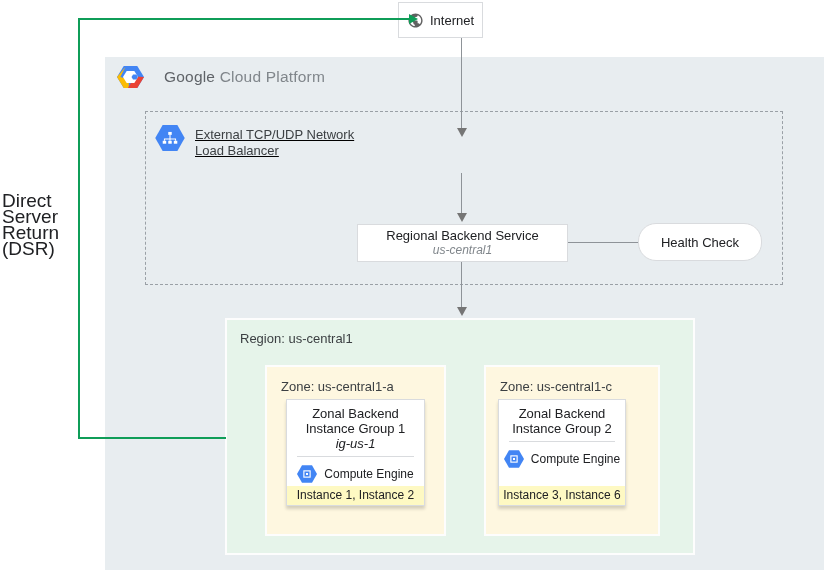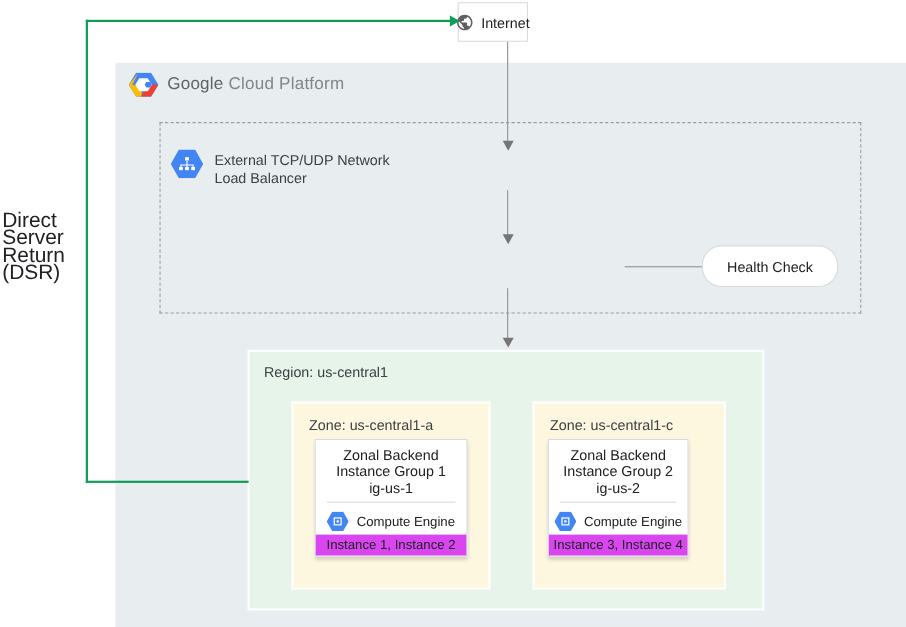--- a/index.html
+++ b/index.html
@@ -19,7 +19,7 @@
 
   
   .node { position:absolute; background:#fff; border:1px solid #D9DBDE; display:flex; align-items:center; justify-content:center; font-size:13px; color:#202124; text-align:center; }
-  .internet-box { left:416px; top:2px; width:64px; height:36px; gap:6px; }
+  .internet-box { left:398px; top:2px; width:85px; height:36px; gap:6px; }
   .fr-box { left:383px; top:138px; width:160px; height:35px; }
   .rbs-box { left:357px; top:224px; width:211px; height:38px; flex-direction:column; line-height:15px; }
   .rbs-sub { font-style:italic; font-size:12px; color:#80868B; }

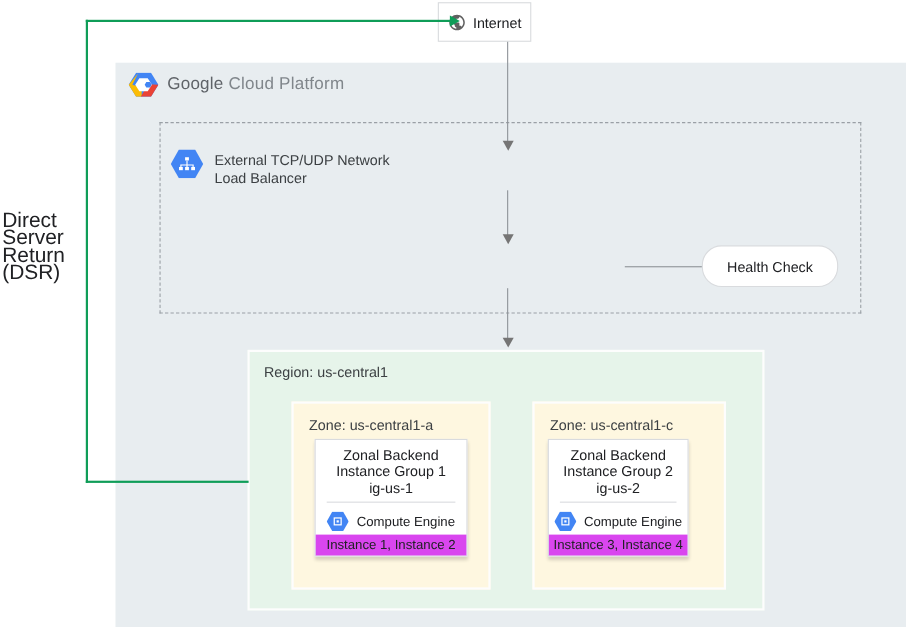--- a/index.html
+++ b/index.html
@@ -8,7 +8,7 @@
 
   
   .gcp-container { position:absolute; left:105px; top:57px; width:719px; height:513px; background:#E8EDF0; }
-  .gcp-logo-row { position:absolute; left:117px; top:66px; display:flex; align-items:center; gap:8px; }
+  .gcp-logo-row { position:absolute; left:117px; top:66px; display:flex; align-items:center; gap:20px; }
   .brand { font-size:15.5px; letter-spacing:.2px; }
   .brand .b1 { color:#5F6368; font-weight:500; }
   .brand .b2 { color:#80868B; font-weight:400; }

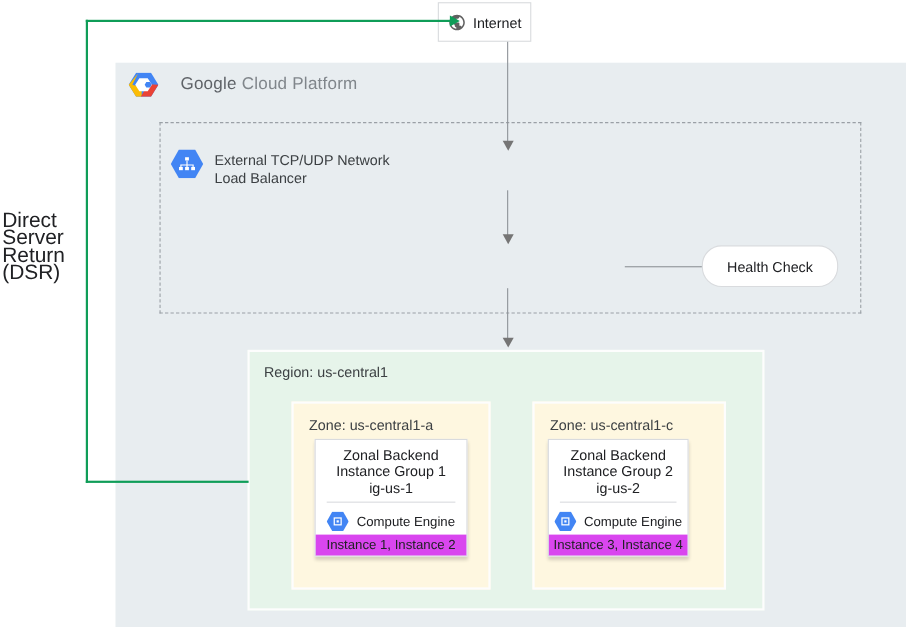--- a/index.html
+++ b/index.html
@@ -14,7 +14,7 @@
   .brand .b2 { color:#80868B; font-weight:400; }
 
   .dashed-box { position:absolute; left:145px; top:111px; width:638px; height:174px; border:1px dashed #9AA0A6; }
-  .lb-label-row { position:absolute; left:155px; top:136px; display:flex; align-items:flex-start; gap:10px; }
+  .lb-label-row { position:absolute; left:155px; top:125px; display:flex; align-items:flex-start; gap:10px;text-decoration:underline; }
   .lb-label { width:172px; font-size:13px; line-height:15.5px; color:#3C4043; padding-top:2px; }
 
   

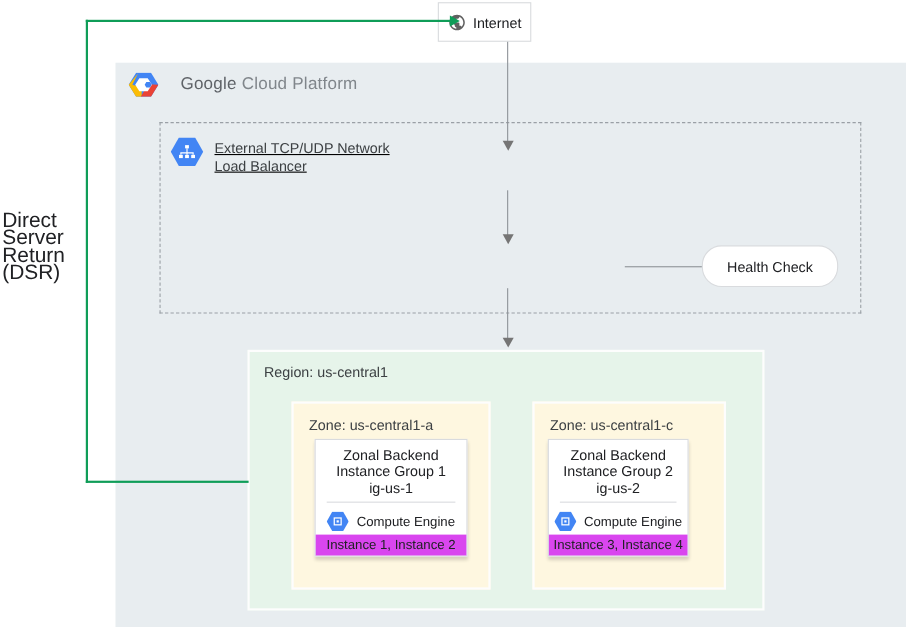--- a/index.html
+++ b/index.html
@@ -139,6 +139,10 @@
   </div>
 
 
+  <div class="node rbs-box">
+    <div>Regional Backend Service</div>
+    <div class="rbs-sub">us-central1</div>
+  </div>
 
   <div class="node hc-box">
     <span>Health Check</span>

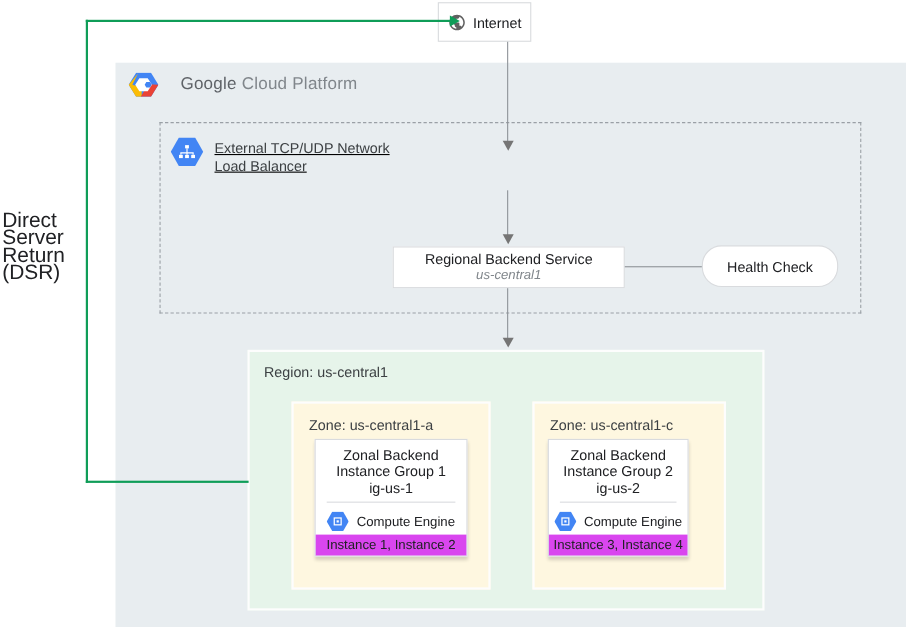--- a/index.html
+++ b/index.html
@@ -38,7 +38,7 @@
   .card-1 { left:286px; }
   .card-2 { left:498px; width:128px; }
   .card-title { margin-top:6px; font-size:13px; line-height:15px; color:#202124; padding:0 5px; }
-  .card-id { font-size:13px; line-height:15px; color:#202124; }
+  .card-id { font-size:13px; line-height:15px; font-style:italic; color:#202124; }
   .card-divider { border-top:1px solid #D9DBDE; margin:5px 10px 0 10px; }
   .engine-row { margin-top:8px; display:flex; align-items:center; justify-content:center; gap:7px; }
   .engine-label { font-size:12px; color:#202124; }

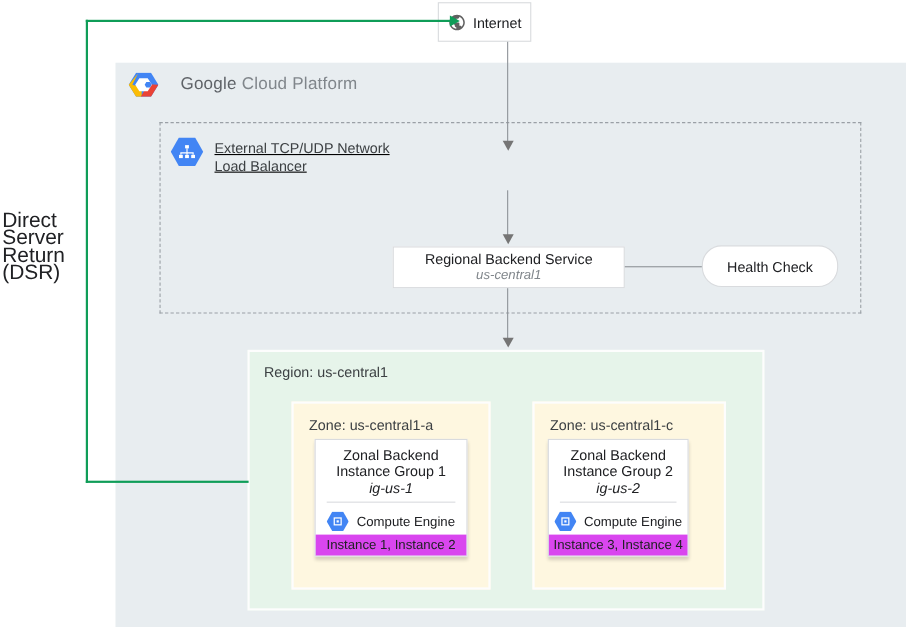--- a/index.html
+++ b/index.html
@@ -91,7 +91,6 @@
 
   <div class="card card-2">
     <div class="card-title">Zonal Backend Instance Group 2</div>
-    <div class="card-id">ig-us-2</div>
     <div class="card-divider"></div>
     <div class="engine-row">
       <svg class="icon" width="20" height="18" viewBox="0 0 32 28">

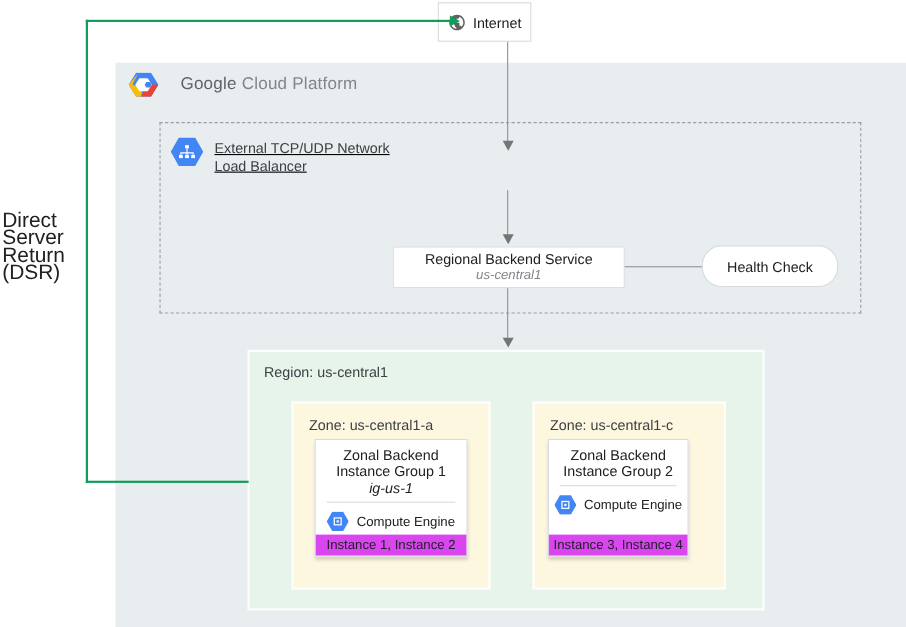--- a/index.html
+++ b/index.html
@@ -42,7 +42,7 @@
   .card-divider { border-top:1px solid #D9DBDE; margin:5px 10px 0 10px; }
   .engine-row { margin-top:8px; display:flex; align-items:center; justify-content:center; gap:7px; }
   .engine-label { font-size:12px; color:#202124; }
-  .card-footer { position:absolute; left:0; right:0; bottom:0; height:19px; background:#d946ef; font-size:12px; line-height:19px; color:#202124; }
+  .card-footer { position:absolute; left:0; right:0; bottom:0; height:19px; background:#fef9c3; font-size:12px; line-height:19px; color:#202124; }
 
   
   .vline { position:absolute; width:1px; background:#8E9398; }

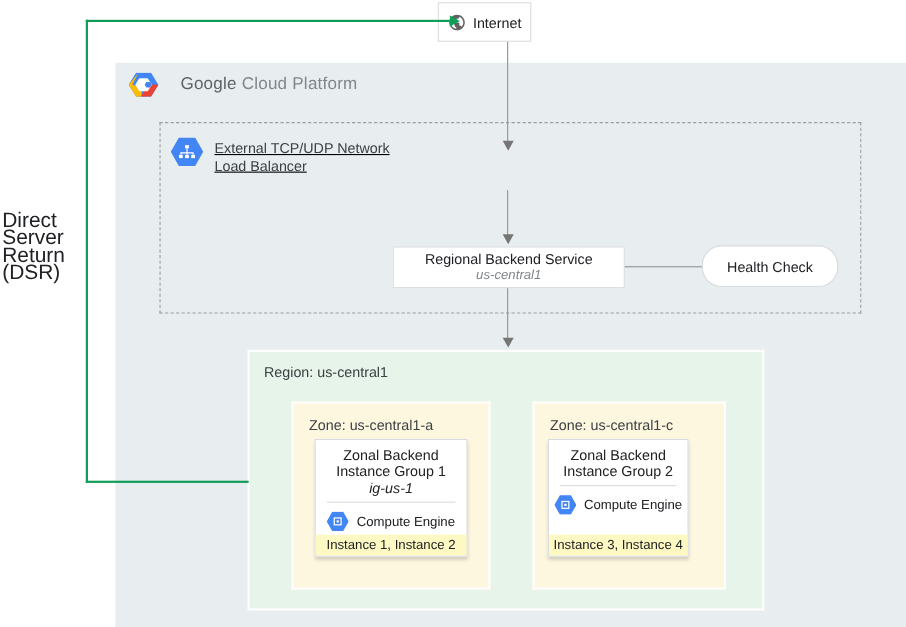--- a/index.html
+++ b/index.html
@@ -100,7 +100,7 @@
       </svg>
       <span class="engine-label">Compute Engine</span>
     </div>
-    <div class="card-footer">Instance 3, Instance 4</div>
+    <div class="card-footer">Instance 3, Instance 6</div>
   </div>
 
   <div class="gcp-logo-row">

